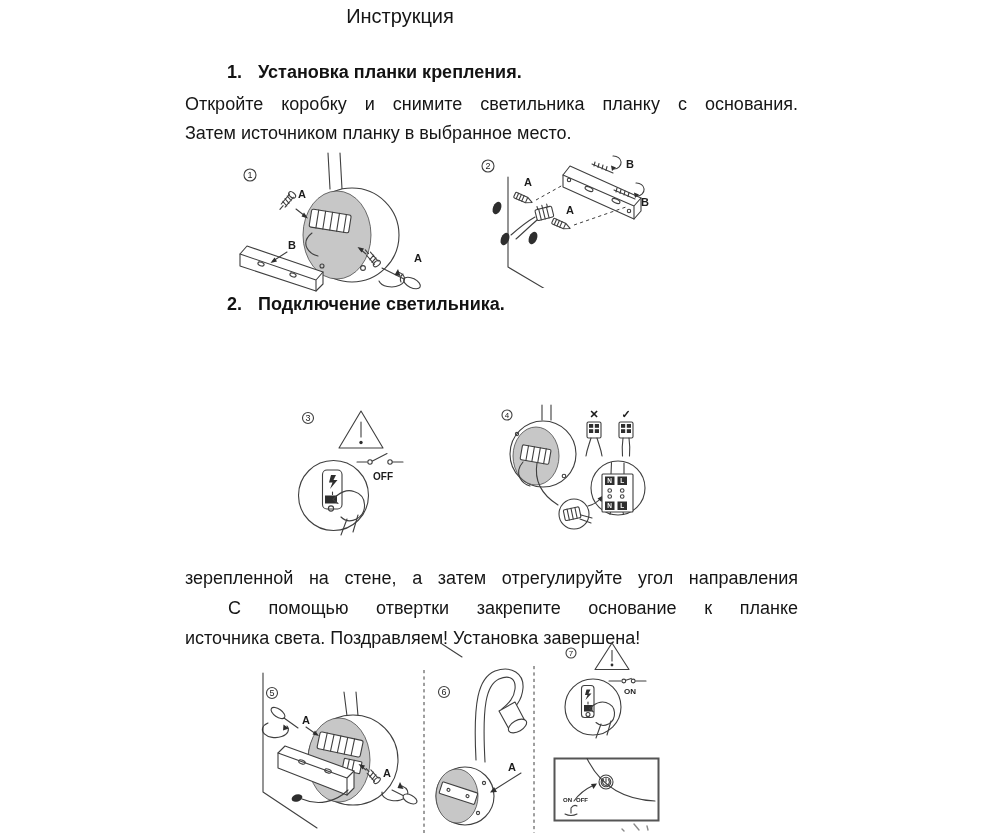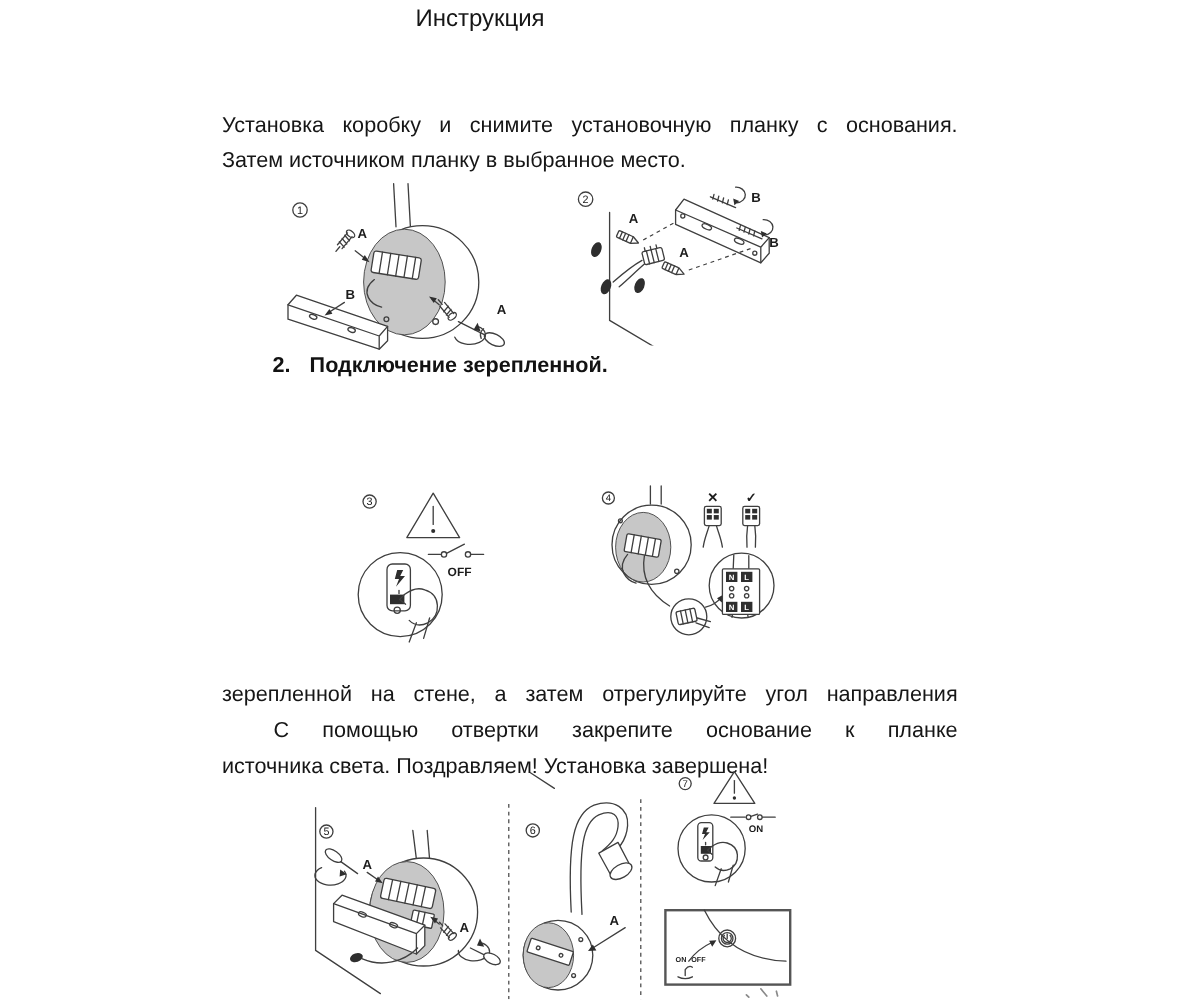--- a/index.html
+++ b/index.html
@@ -45,6 +45,7 @@
 
   <div class="title">Инструкция</div>
 
+  <div class="h" style="top:62px"><span class="hn">1.</span><span>Установка планки крепления.</span></div>
   <div class="para p1" style="top:90px">
     <div class="ln j">Установка коробку и снимите установочную планку с основания.</div>
     <div class="ln">Затем источником планку в выбранное место.</div>

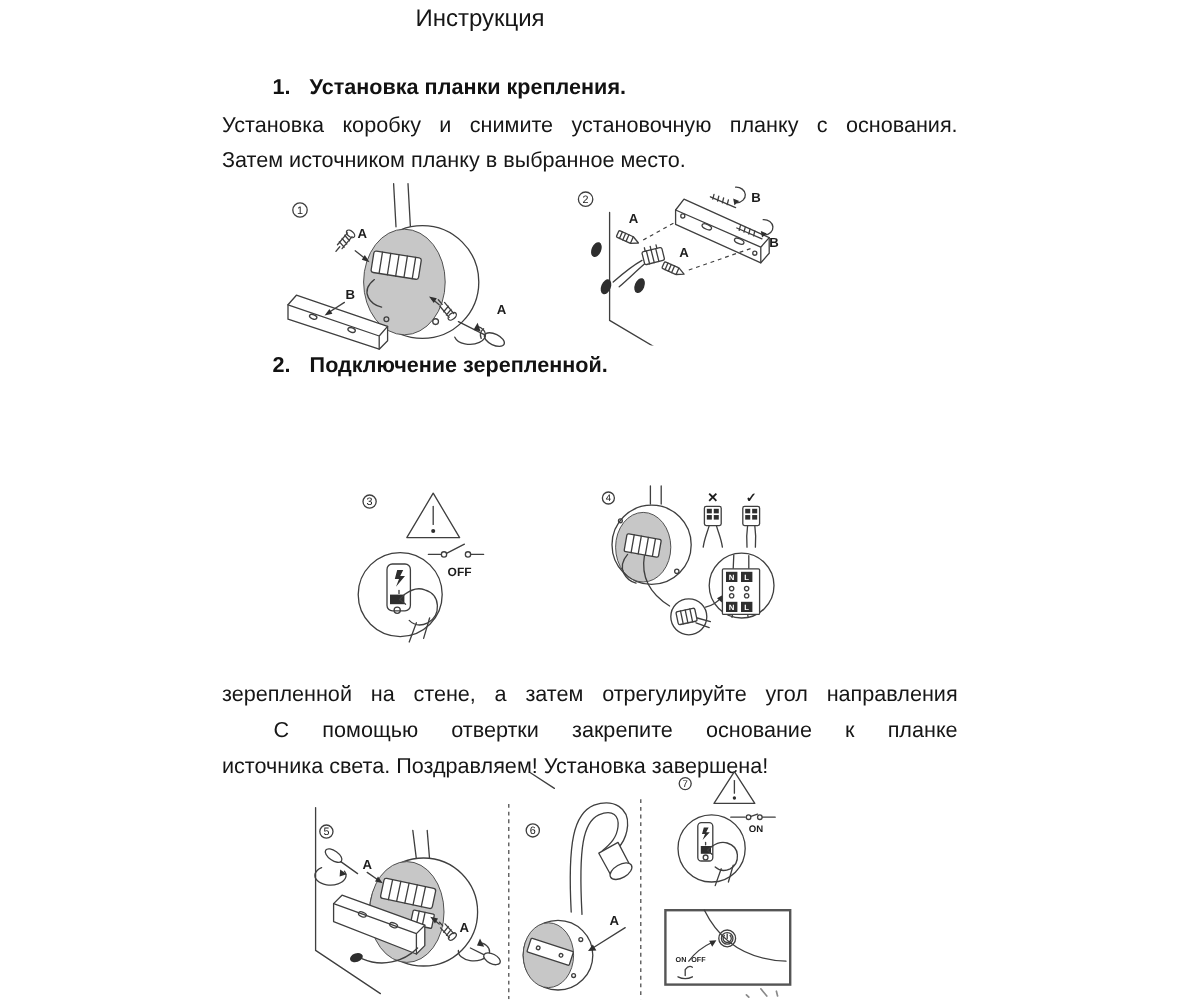--- a/index.html
+++ b/index.html
@@ -47,7 +47,7 @@
 
   <div class="h" style="top:62px"><span class="hn">1.</span><span>Установка планки крепления.</span></div>
   <div class="para p1" style="top:90px">
-    <div class="ln j">Установка коробку и снимите установочную планку с основания.</div>
+    <div class="ln j">Откройте коробку и снимите светильника планку с основания.</div>
     <div class="ln">Затем источником планку в выбранное место.</div>
   </div>
 

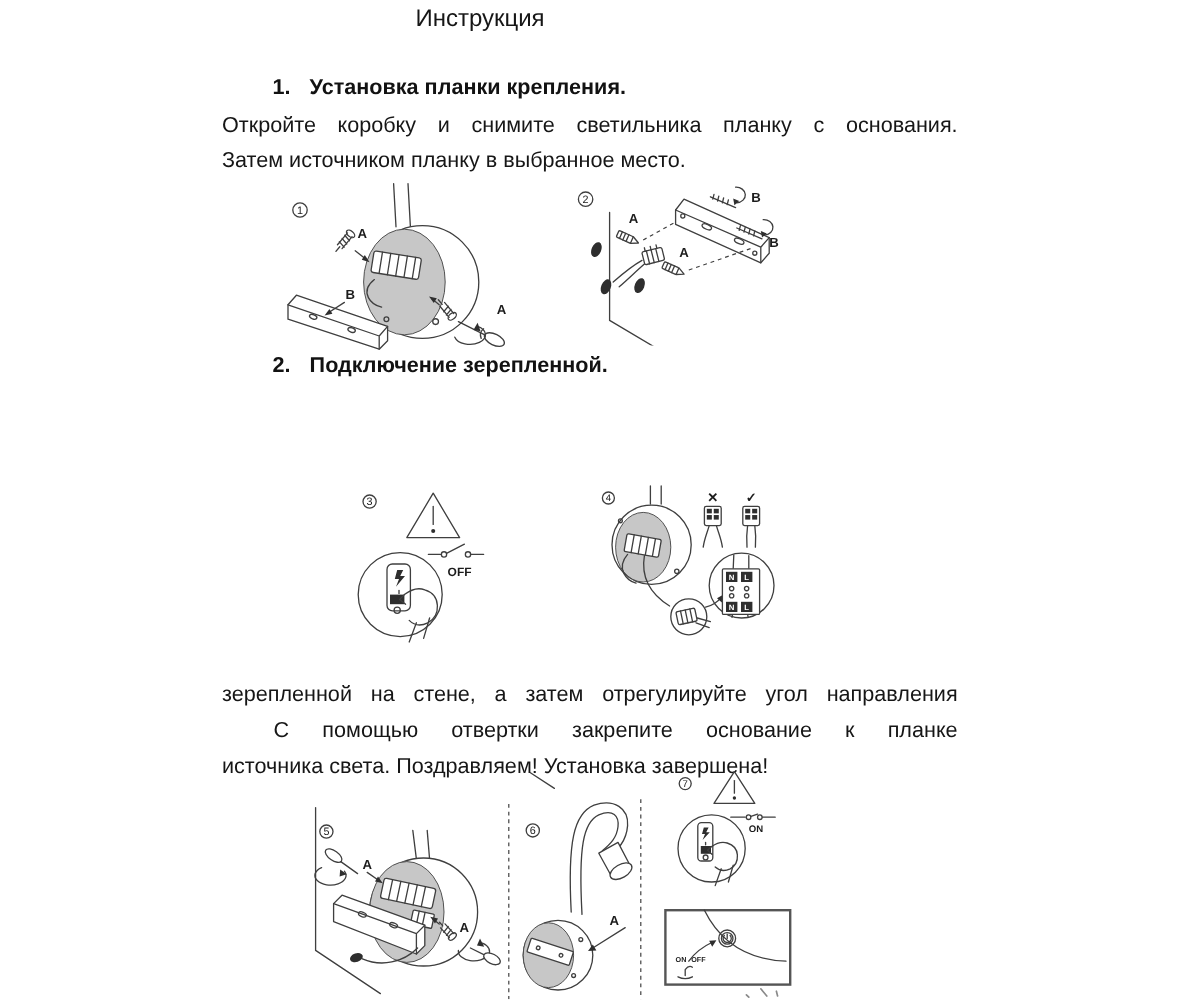--- a/index.html
+++ b/index.html
@@ -135,7 +135,7 @@
     <path class="s" d="M67,67 C58,72 51,78 43,85 M69,70 C61,77 56,82 48,89"></path>
   </svg>
 
-  <div class="h" style="top:294px"><span class="hn">2.</span><span>Подключение зерепленной.</span></div>
+  <div class="h" style="top:294px"><span class="hn">2.</span><span>Подключение светильника.</span></div>
 
   <svg class="fig" style="left:285px;top:403px" width="150" height="140" viewBox="0 0 150 140">
     <circle class="s" cx="23" cy="15" r="5.5"></circle>

